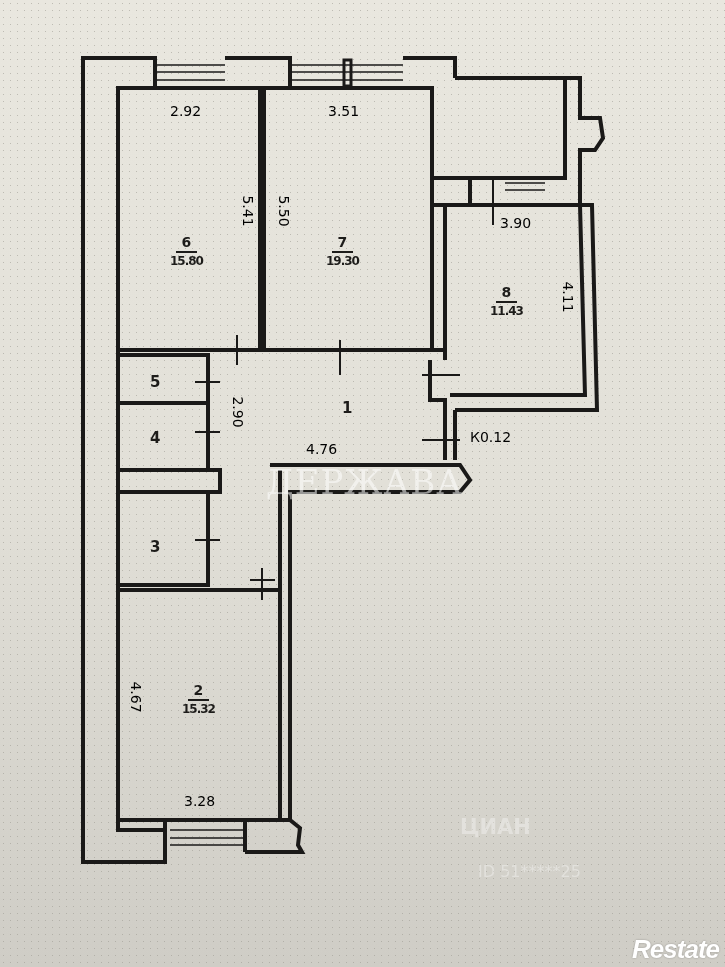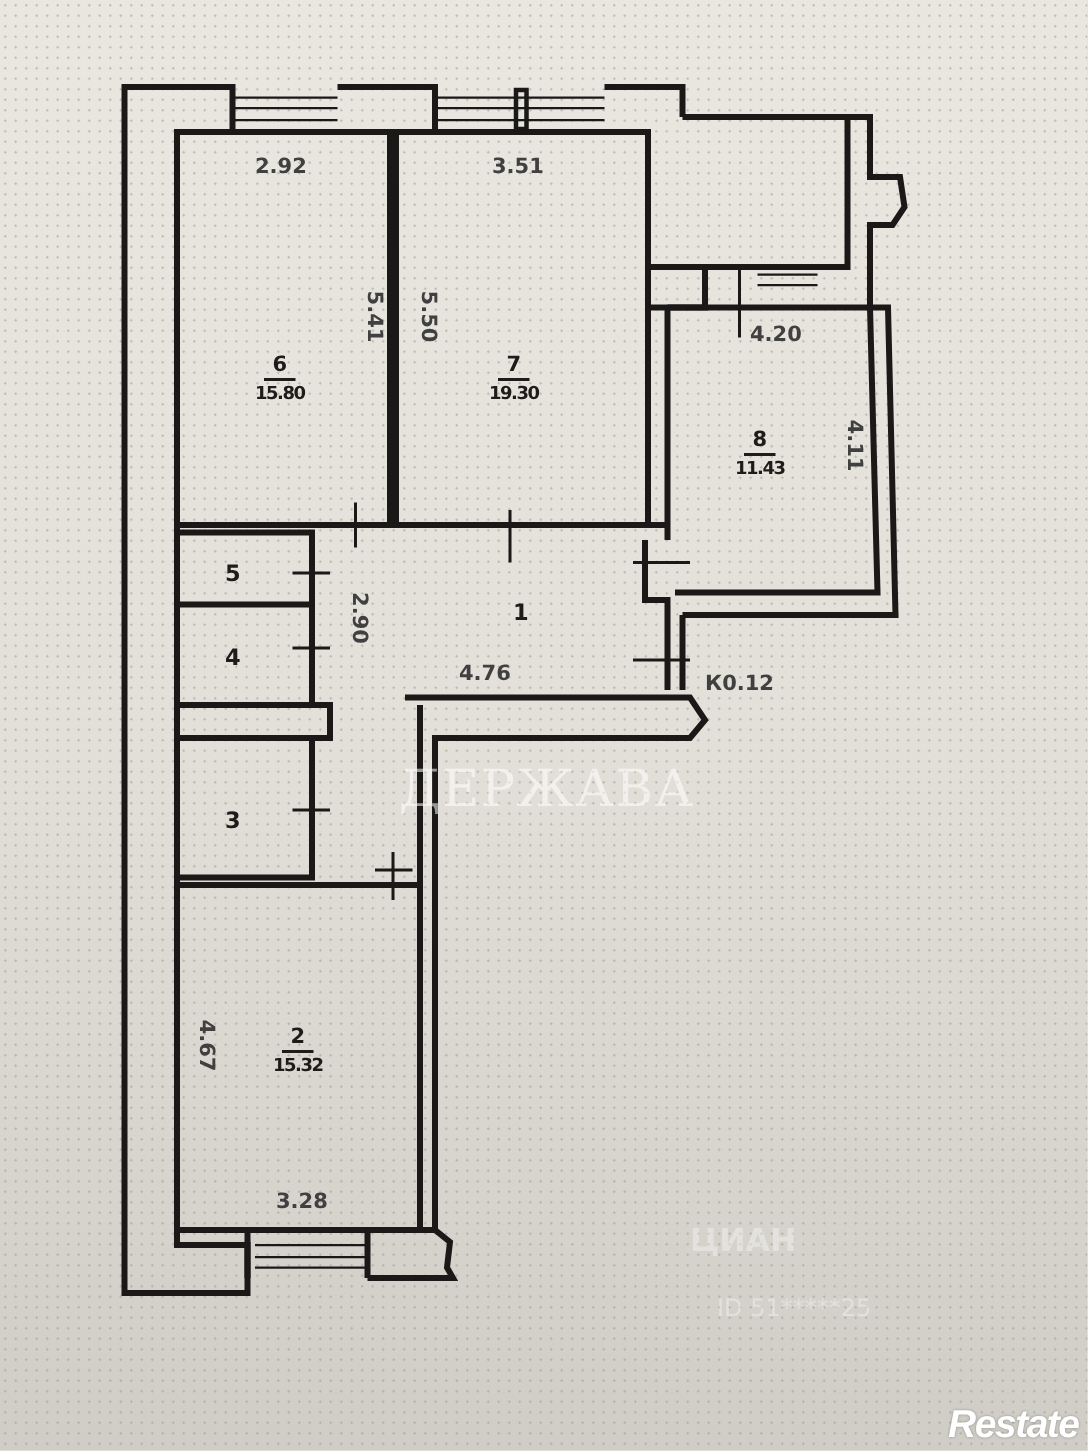--- a/index.html
+++ b/index.html
@@ -8,7 +8,7 @@
     linear-gradient(180deg,#e9e7df 0%,#e2e0d8 50%,#cfcdc6 100%);}
   .dots{position:absolute;inset:0;background-image:radial-gradient(#9a988f 0.7px,transparent 0.9px);background-size:7px 7px;opacity:.55;}
   svg.plan{position:absolute;left:0;top:0;}
-  .lbl{position:absolute;color:#404040;font-size:14px;font-weight:bold;line-height:1;white-space:nowrap;}
+  .lbl{position:absolute;color:#000000;font-size:14px;font-weight:normal;line-height:1;white-space:nowrap;}
   .room{position:absolute;text-align:center;color:#1d1c1a;font-weight:bold;}
   .room .num{font-size:14px;border-bottom:2px solid #1d1c1a;padding:0 6px 1px;display:inline-block;}
   .room .area{font-size:12px;display:block;margin-top:1px;letter-spacing:-1px;}

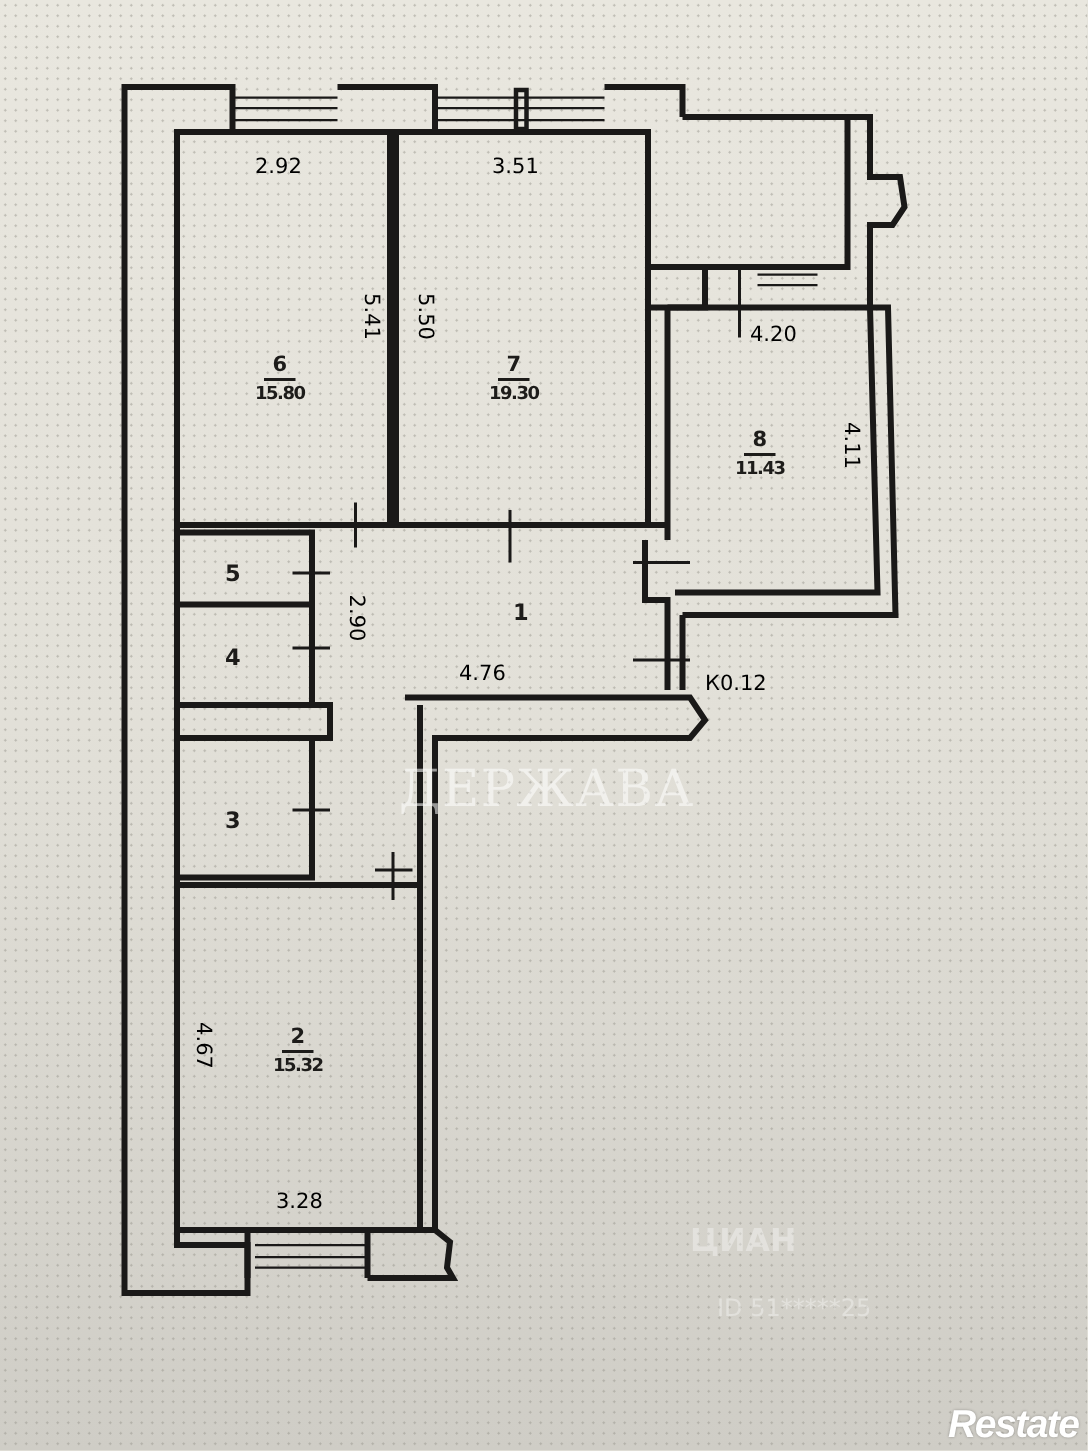--- a/index.html
+++ b/index.html
@@ -97,7 +97,7 @@
 <div class="lbl" style="left:232px;top:204px;"><span style="display:inline-block;transform:rotate(90deg);">5.41</span></div>
 <div class="lbl" style="left:328px;top:104px;">3.51</div>
 <div class="lbl" style="left:268px;top:204px;"><span style="display:inline-block;transform:rotate(90deg);">5.50</span></div>
-<div class="lbl" style="left:500px;top:216px;">4.20</div>
+<div class="lbl" style="left:500px;top:216px;">3.90</div>
 <div class="lbl" style="left:552px;top:290px;"><span style="display:inline-block;transform:rotate(90deg);">4.11</span></div>
 <div class="lbl" style="left:222px;top:405px;"><span style="display:inline-block;transform:rotate(90deg);">2.90</span></div>
 <div class="lbl" style="left:306px;top:442px;text-align:right;">4.76</div>

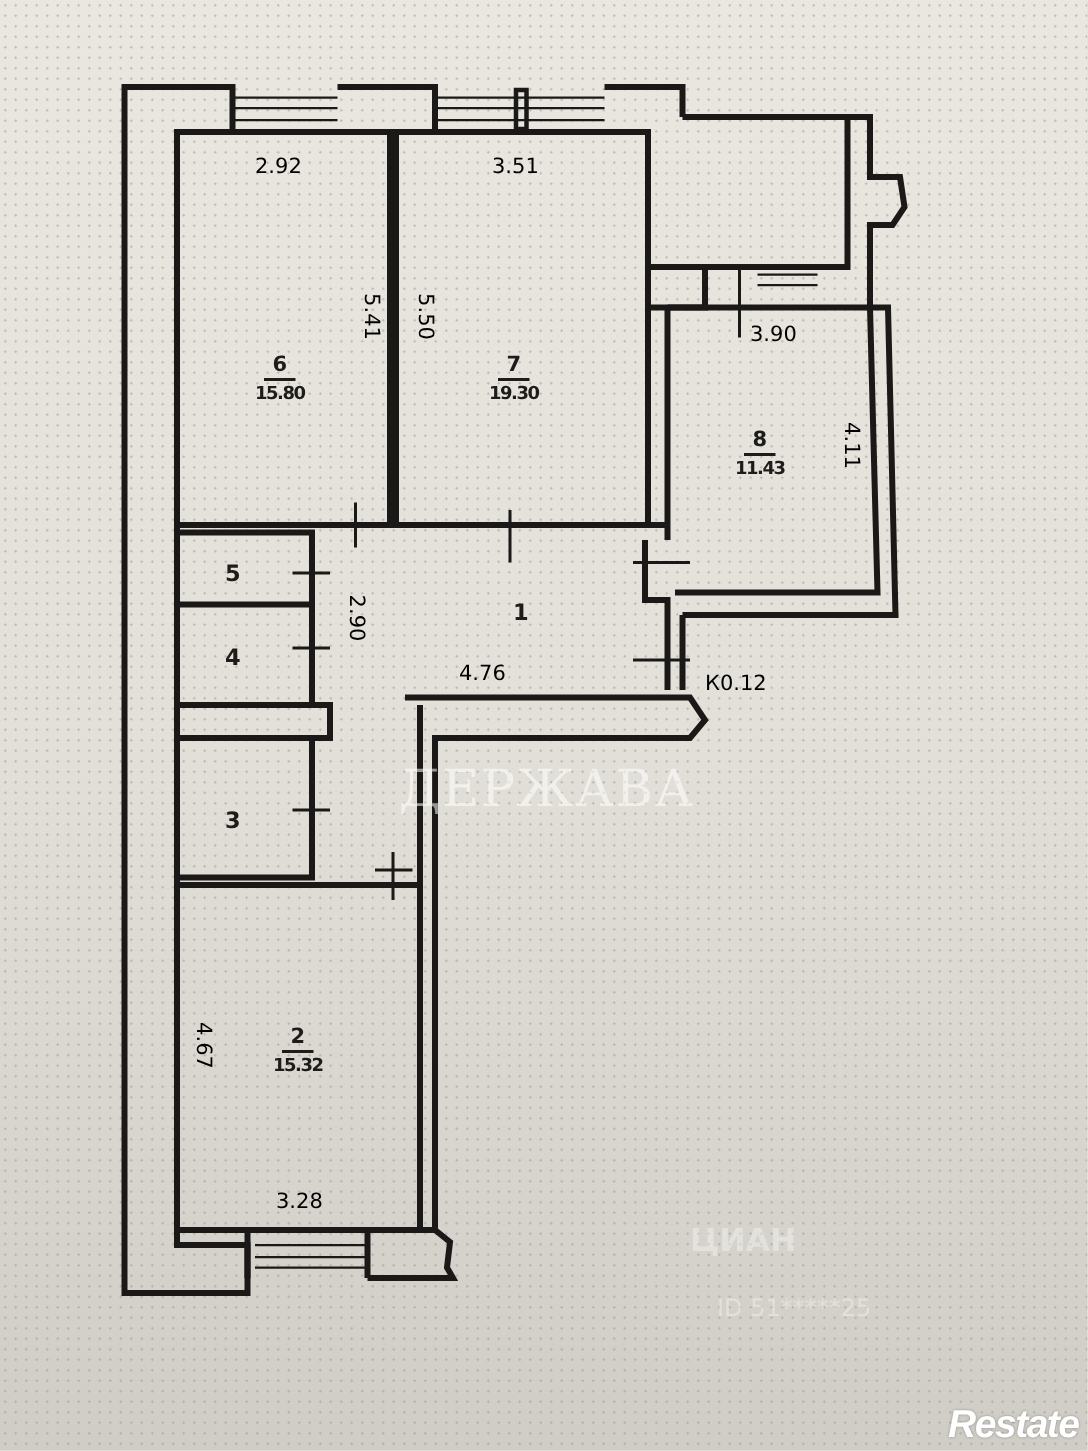--- a/index.html
+++ b/index.html
@@ -103,7 +103,7 @@
 <div class="lbl" style="left:306px;top:442px;text-align:right;">4.76</div>
 <div class="lbl" style="left:120px;top:690px;"><span style="display:inline-block;transform:rotate(90deg);">4.67</span></div>
 <div class="lbl" style="left:184px;top:794px;">3.28</div>
-<div class="lbl" style="left:470px;top:430px;margin-top:19px;">К0.12</div>
+<div class="lbl" style="left:470px;top:430px;">К0.12</div>
 
 <div class="room" style="left:170px;top:232px;">
   <span class="num">6</span>

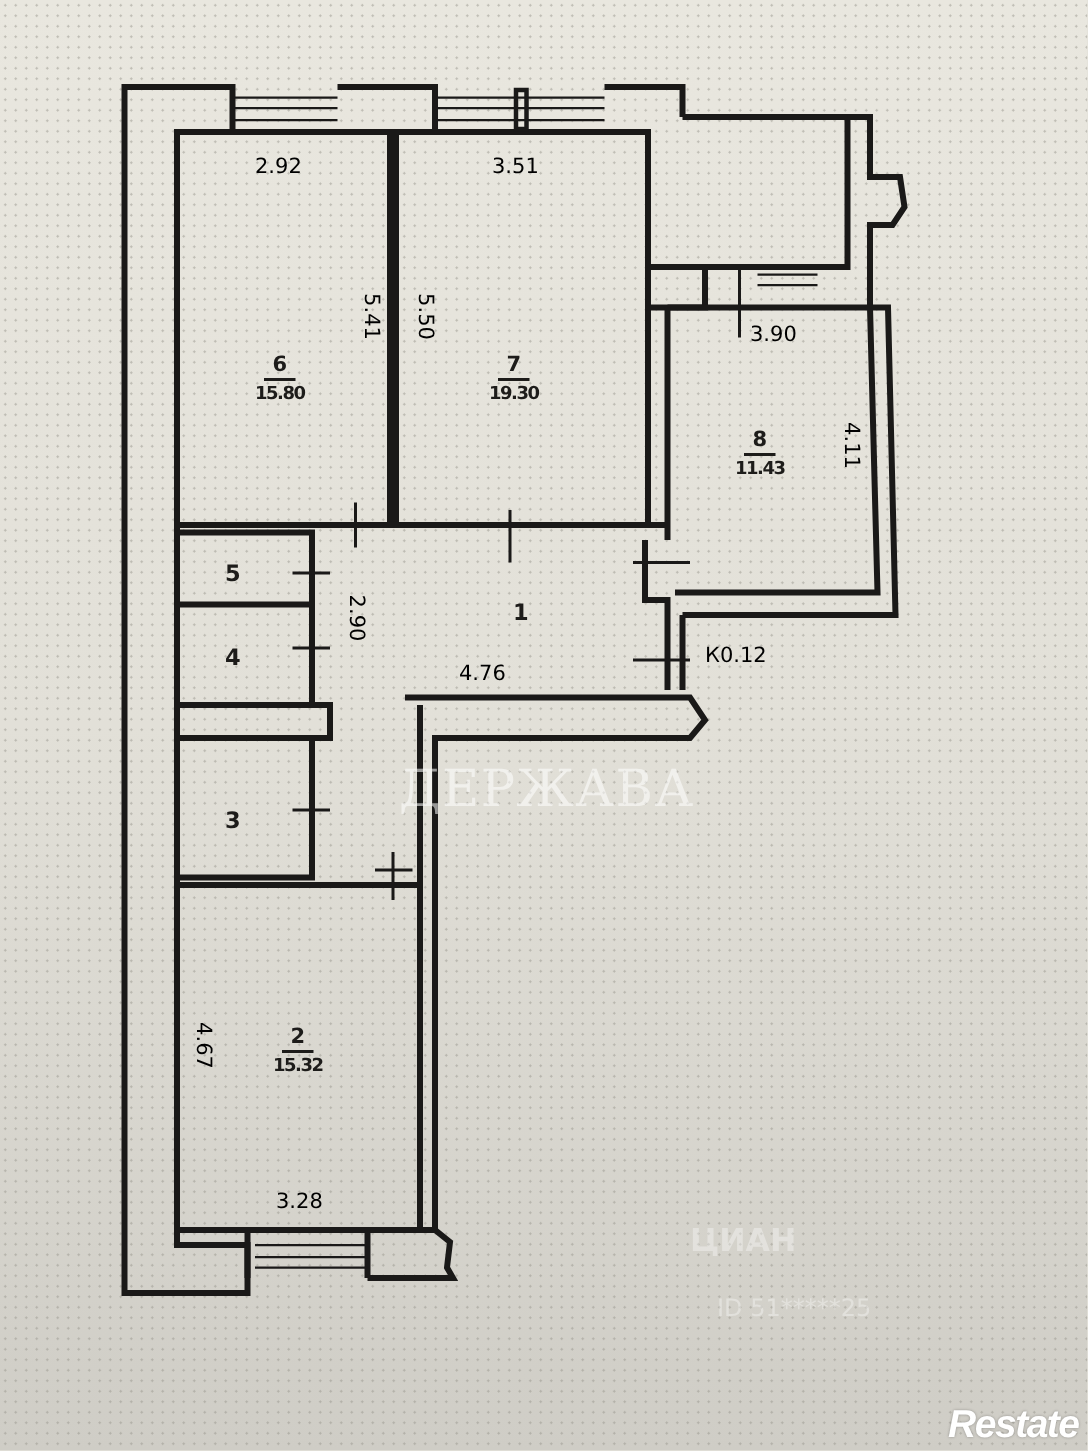--- a/index.html
+++ b/index.html
@@ -134,7 +134,7 @@
   <span class="area">15.32</span>
 </div>
 
-<div class="wm" style="left:266px;top:462px;margin-top:44px;">ДЕРЖАВА</div>
+<div class="wm" style="left:266px;top:462px;">ДЕРЖАВА</div>
 <div class="wm2" style="left:460px;top:815px;">ЦИАН</div>
 <div class="wm3" style="left:478px;top:862px;">ID 51*****25</div>
 

